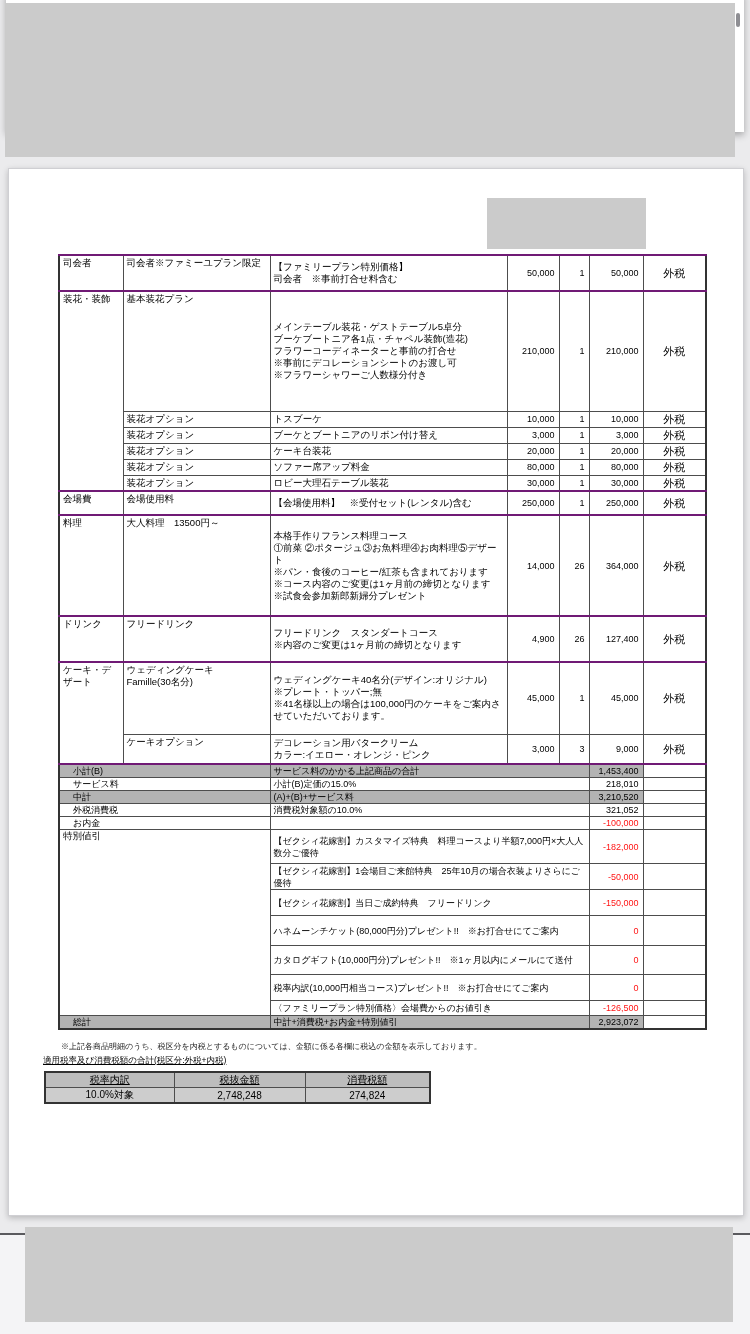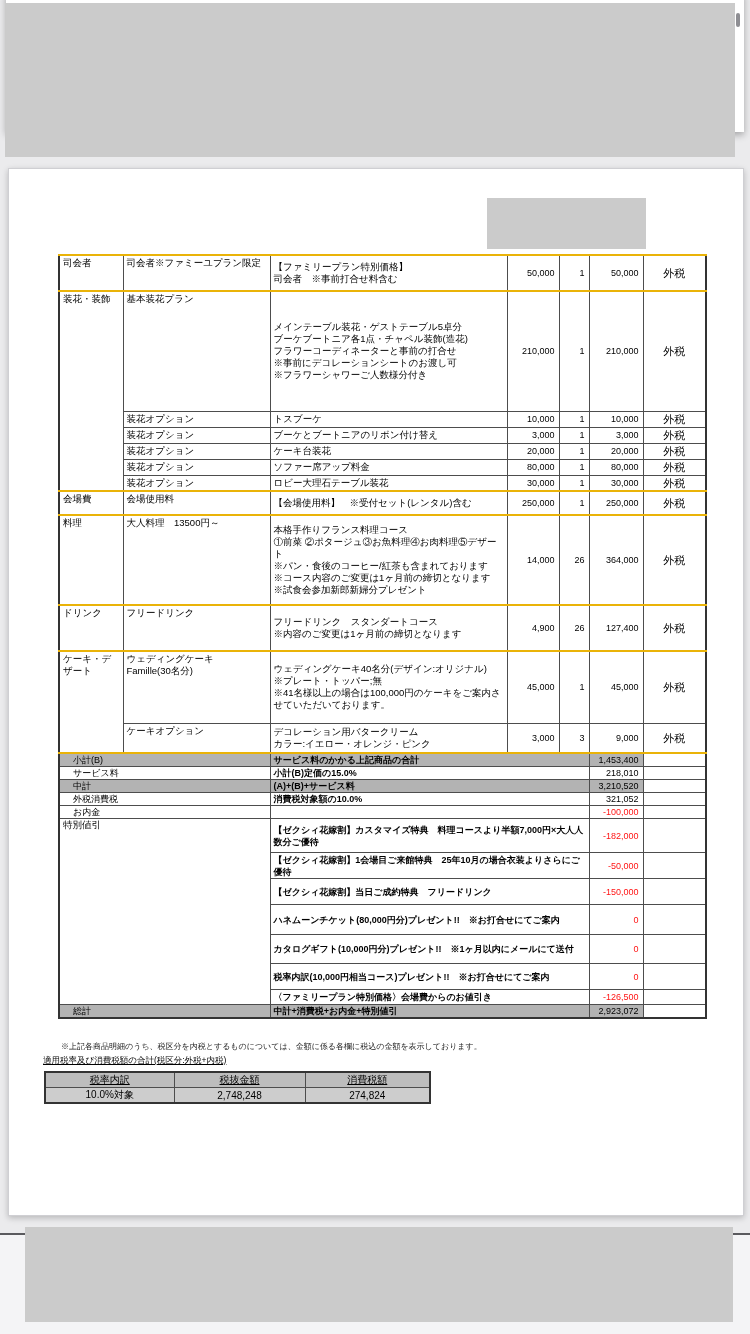--- a/index.html
+++ b/index.html
@@ -26,7 +26,7 @@
   #main-table td.desc div{white-space:normal;}
   #main-table td.num{text-align:right;font-size:9px;padding-right:4px;}
   #main-table td.tax{text-align:center;font-size:11px;}
-  #main-table tr.cat-top td{border-top:2px solid #eab308;}
+  #main-table tr.cat-top td{border-top:2px solid #701a75;}
   #main-table td.tlabel{font-size:9px;padding-left:13px;}
   #main-table td.tdesc{font-size:9px;font-weight:bold;}
   #main-table td.dlabel{vertical-align:top;font-size:9.5px;}

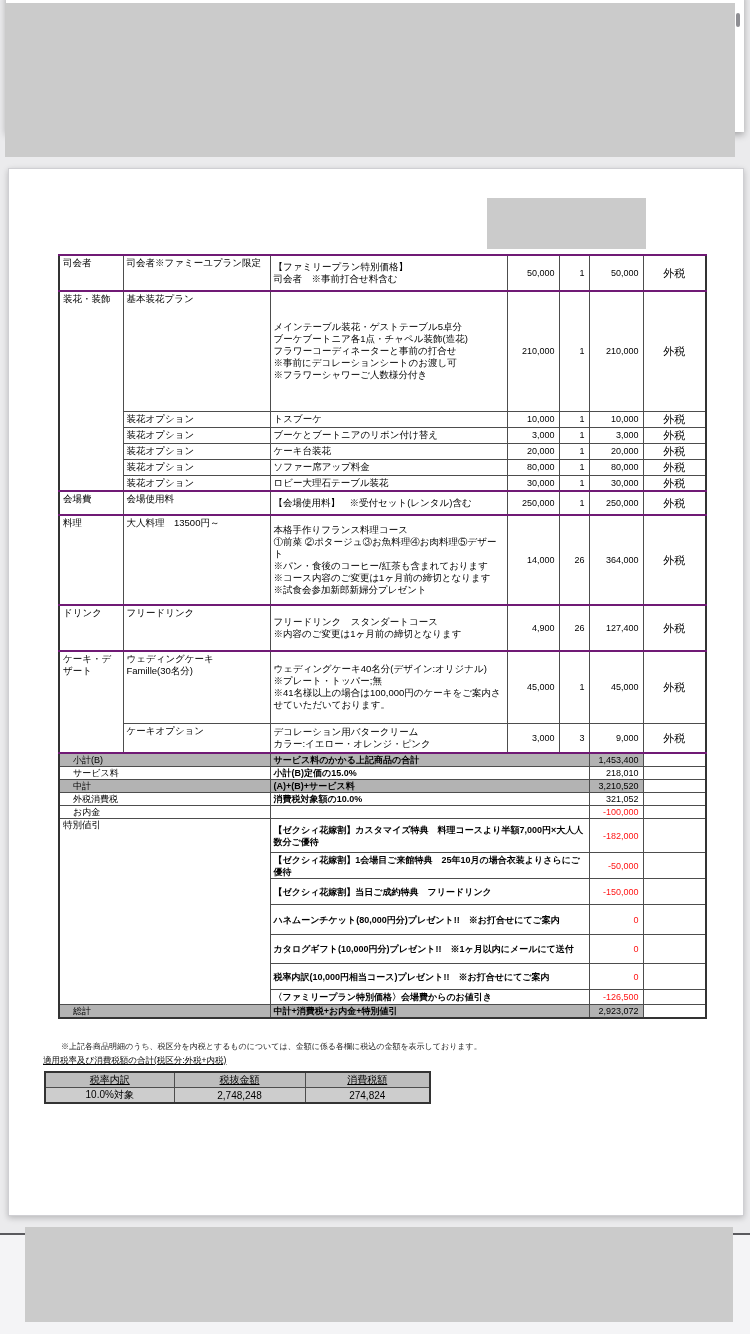--- a/index.html
+++ b/index.html
@@ -151,7 +151,7 @@
             <td class="num">250,000</td>
             <td class="tax">外税</td>
           </tr>
-          <tr class="cat-top" style="height: 90px; margin-top: 48px;">
+          <tr class="cat-top" style="height: 101px; margin-top: 48px;">
             <td class="cat" rowspan="1">料理</td>
             <td class="item">大人料理　13500円～</td>
             <td class="desc">

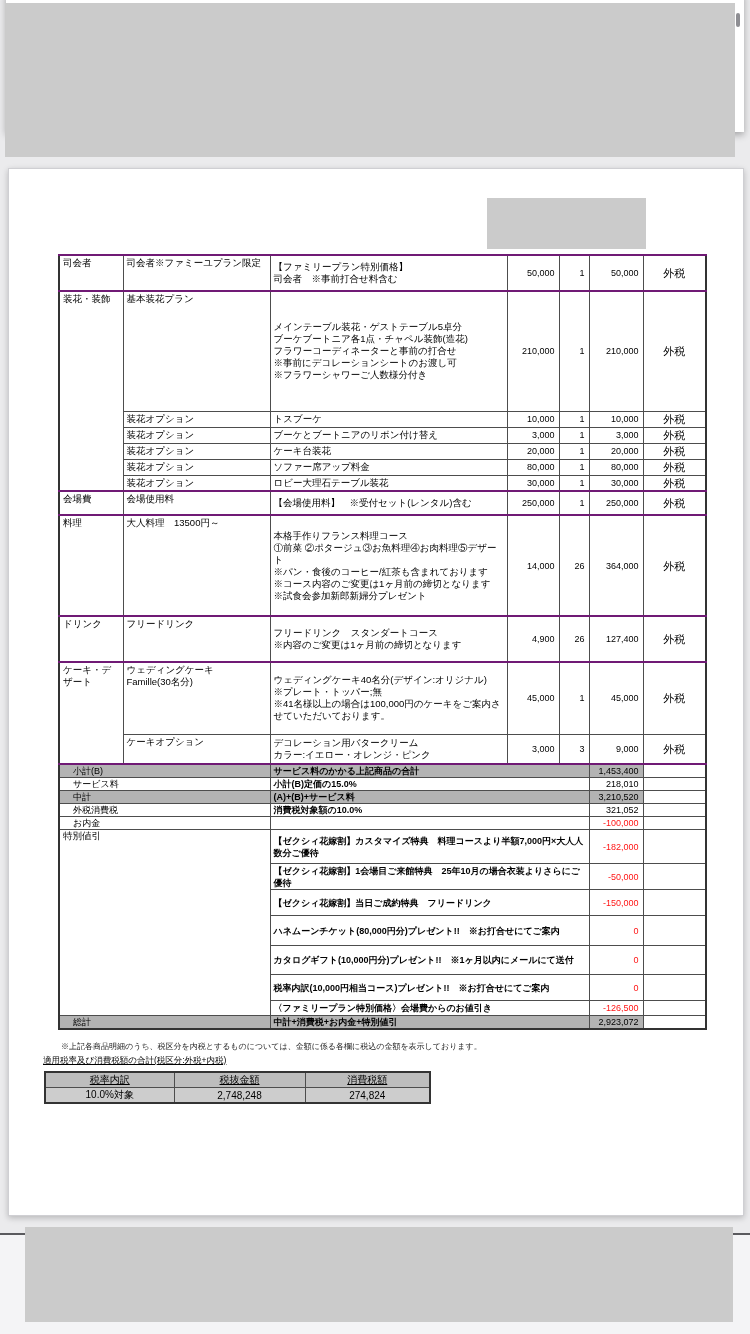--- a/index.html
+++ b/index.html
@@ -28,7 +28,7 @@
   #main-table td.tax{text-align:center;font-size:11px;}
   #main-table tr.cat-top td{border-top:2px solid #701a75;}
   #main-table td.tlabel{font-size:9px;padding-left:13px;}
-  #main-table td.tdesc{font-size:9px;font-weight:bold;}
+  #main-table td.tdesc{font-size:9px;}
   #main-table td.dlabel{vertical-align:top;font-size:9.5px;}
   #main-table .gray{background:var(--gray-row,#b3b3b3);}
   #main-table .red{color:var(--negative,#f00);}

